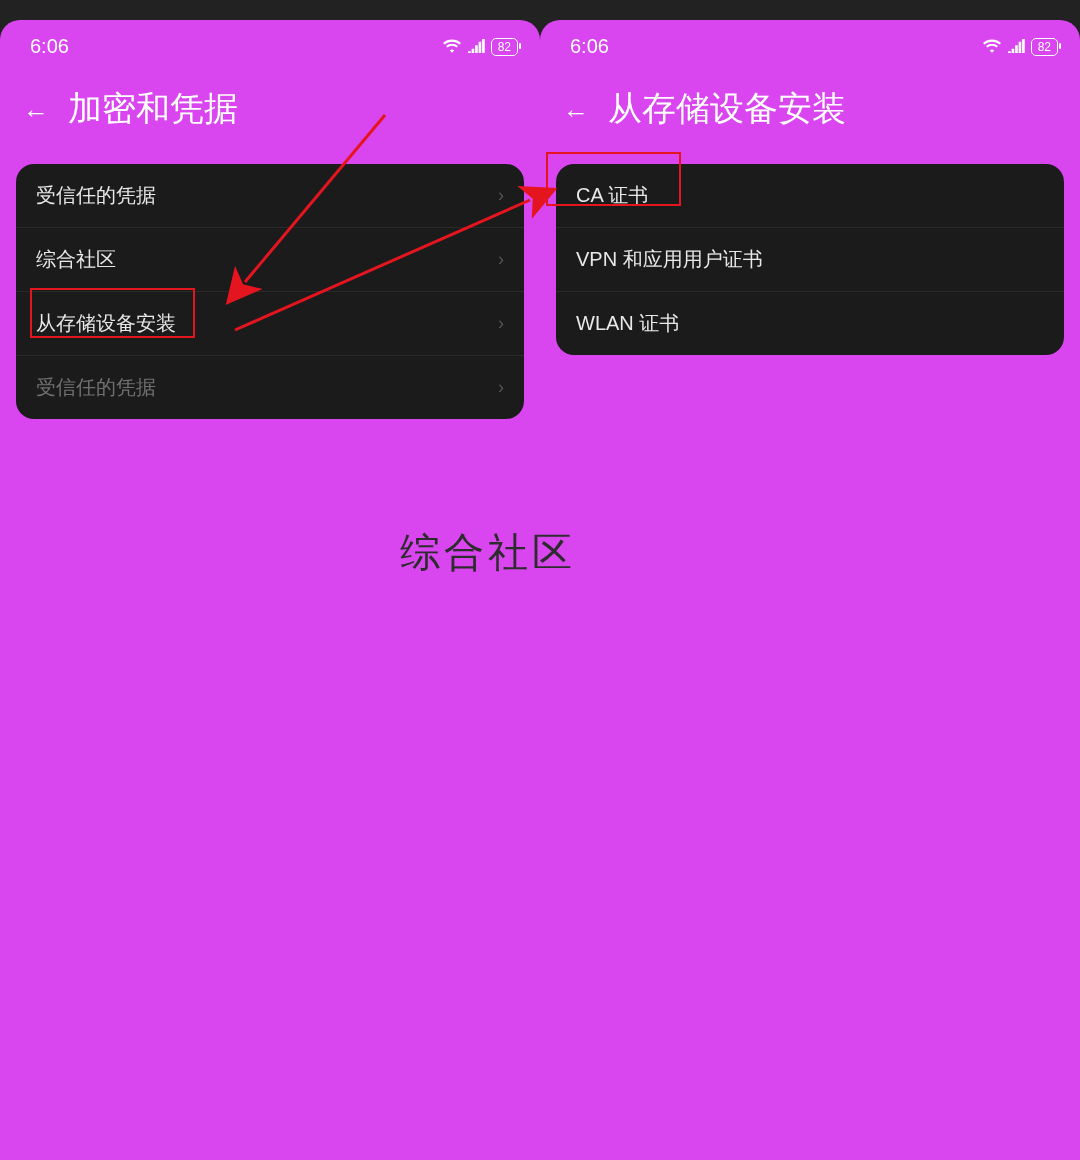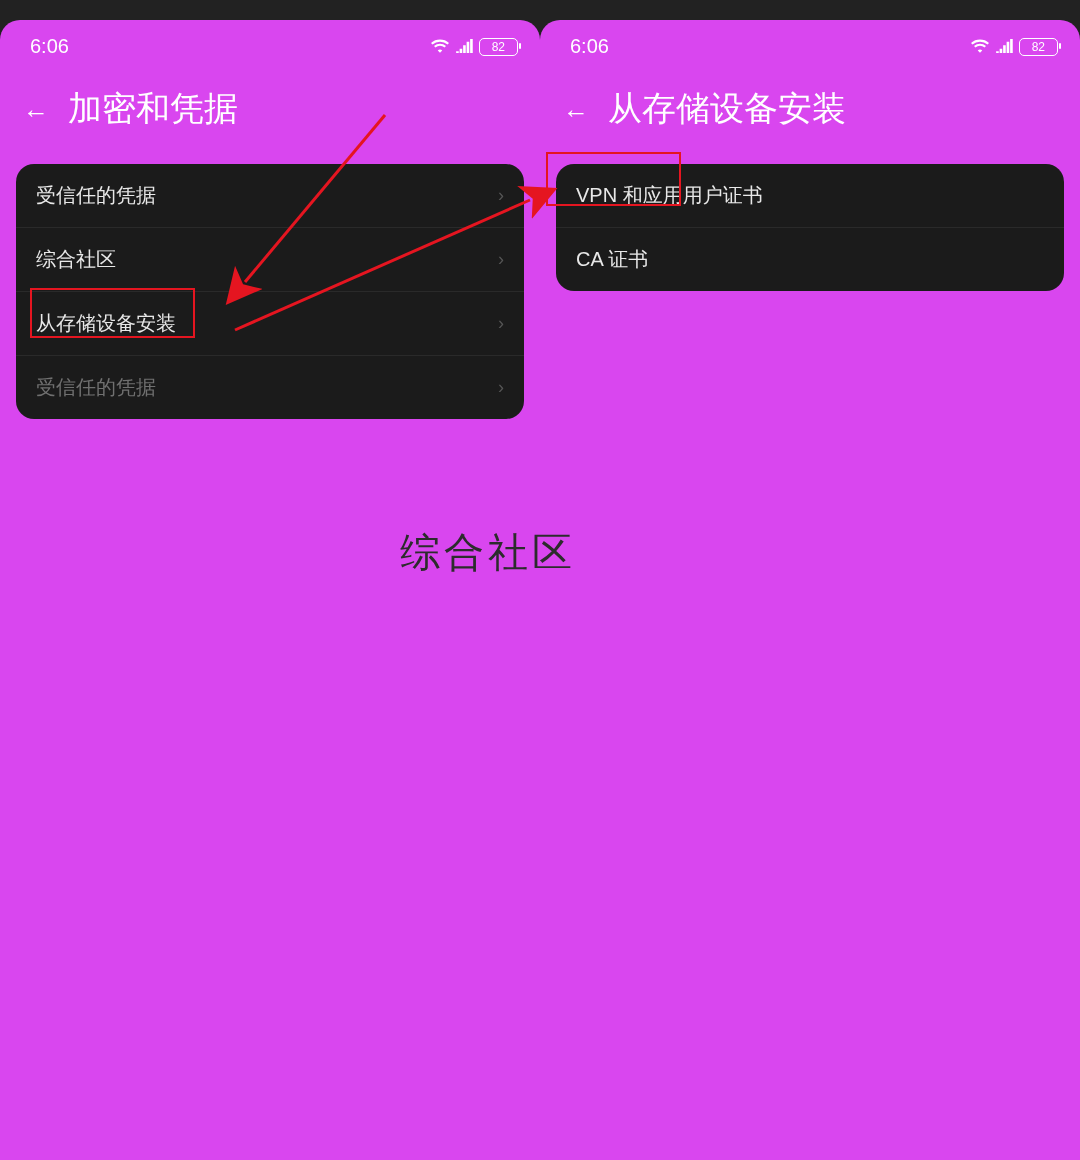--- a/index.html
+++ b/index.html
@@ -41,7 +41,7 @@
     align-items: center;
     border: 1.5px solid #fff;
     border-radius: 5px;
-    padding: 0 12px;
+    padding: 0 6px;
     height: 18px;
     font-size: 12px;
     line-height: 14px;

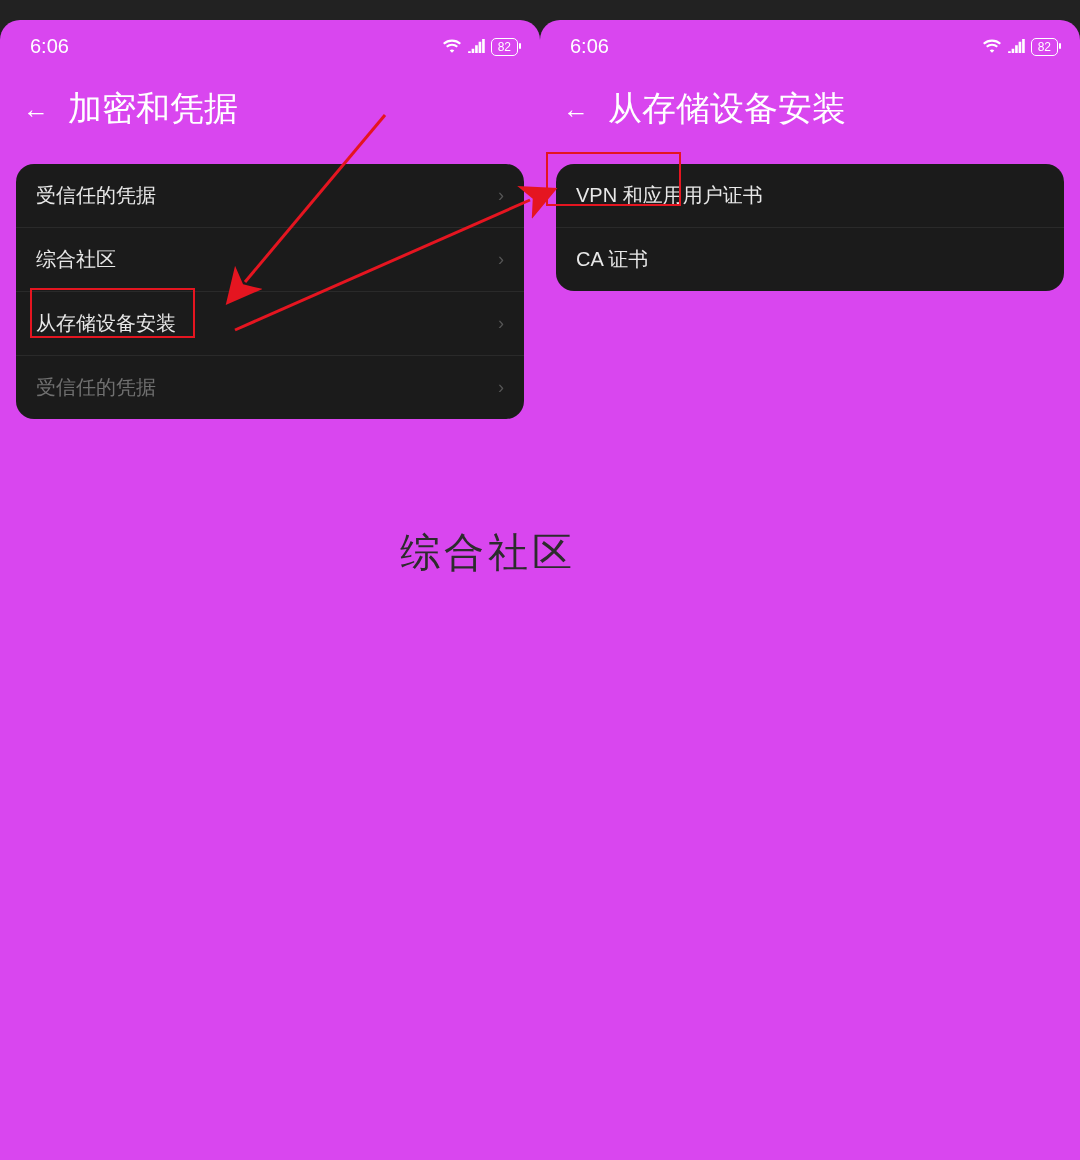--- a/index.html
+++ b/index.html
@@ -187,10 +187,10 @@
   </div>
   <div class="card">
     <div class="row">
+      <span class="label">CA 证书</span>
+    </div>
+    <div class="row">
       <span class="label">VPN 和应用用户证书</span>
-    </div>
-    <div class="row">
-      <span class="label">CA 证书</span>
     </div>
   </div>
 </div>

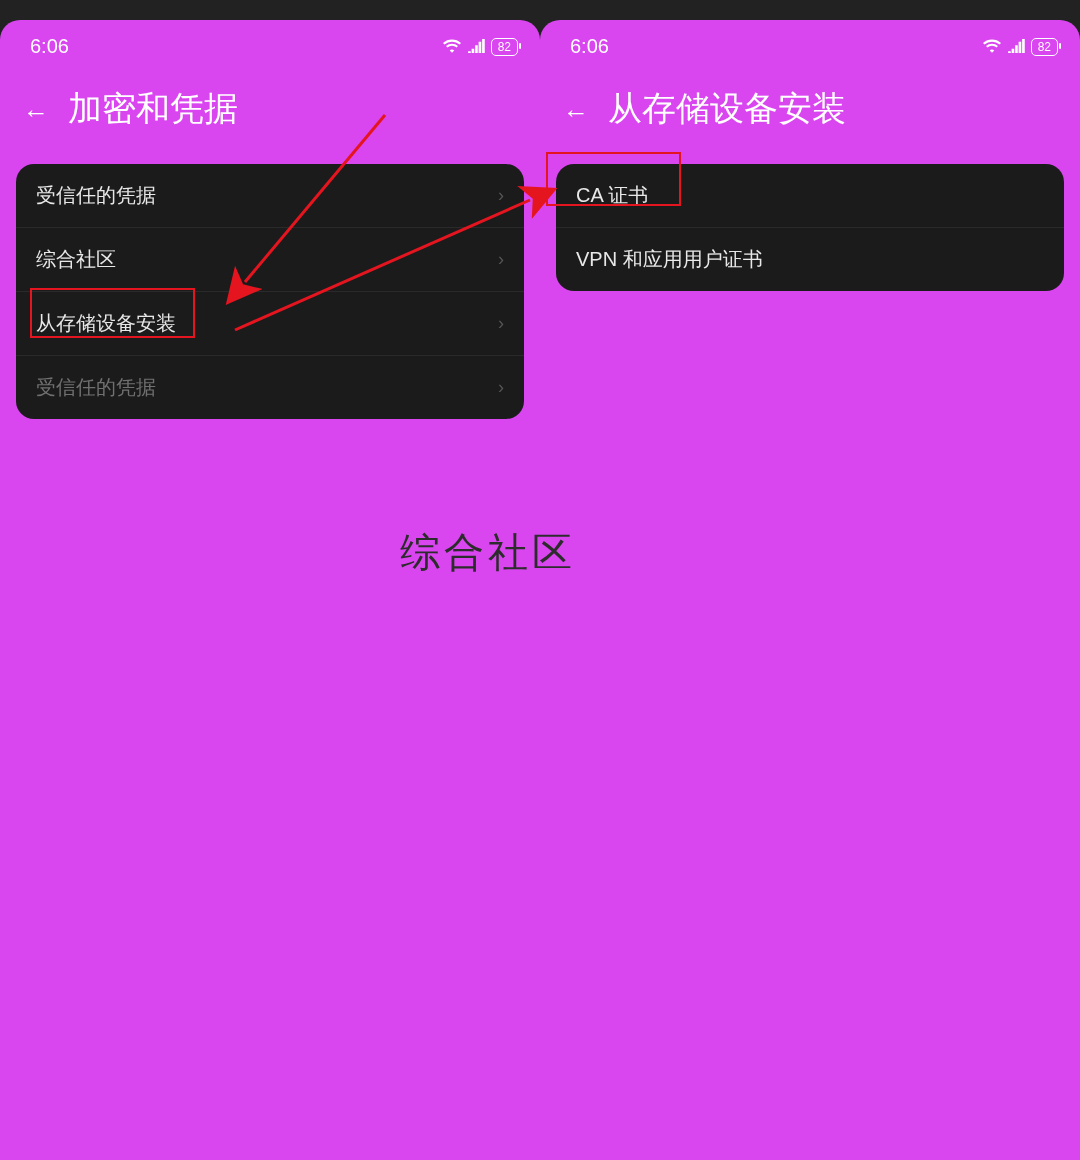--- a/index.html
+++ b/index.html
@@ -192,6 +192,9 @@
     <div class="row">
       <span class="label">VPN 和应用用户证书</span>
     </div>
+    <div class="row">
+      <span class="label">WLAN 证书</span>
+    </div>
   </div>
 </div>
 

